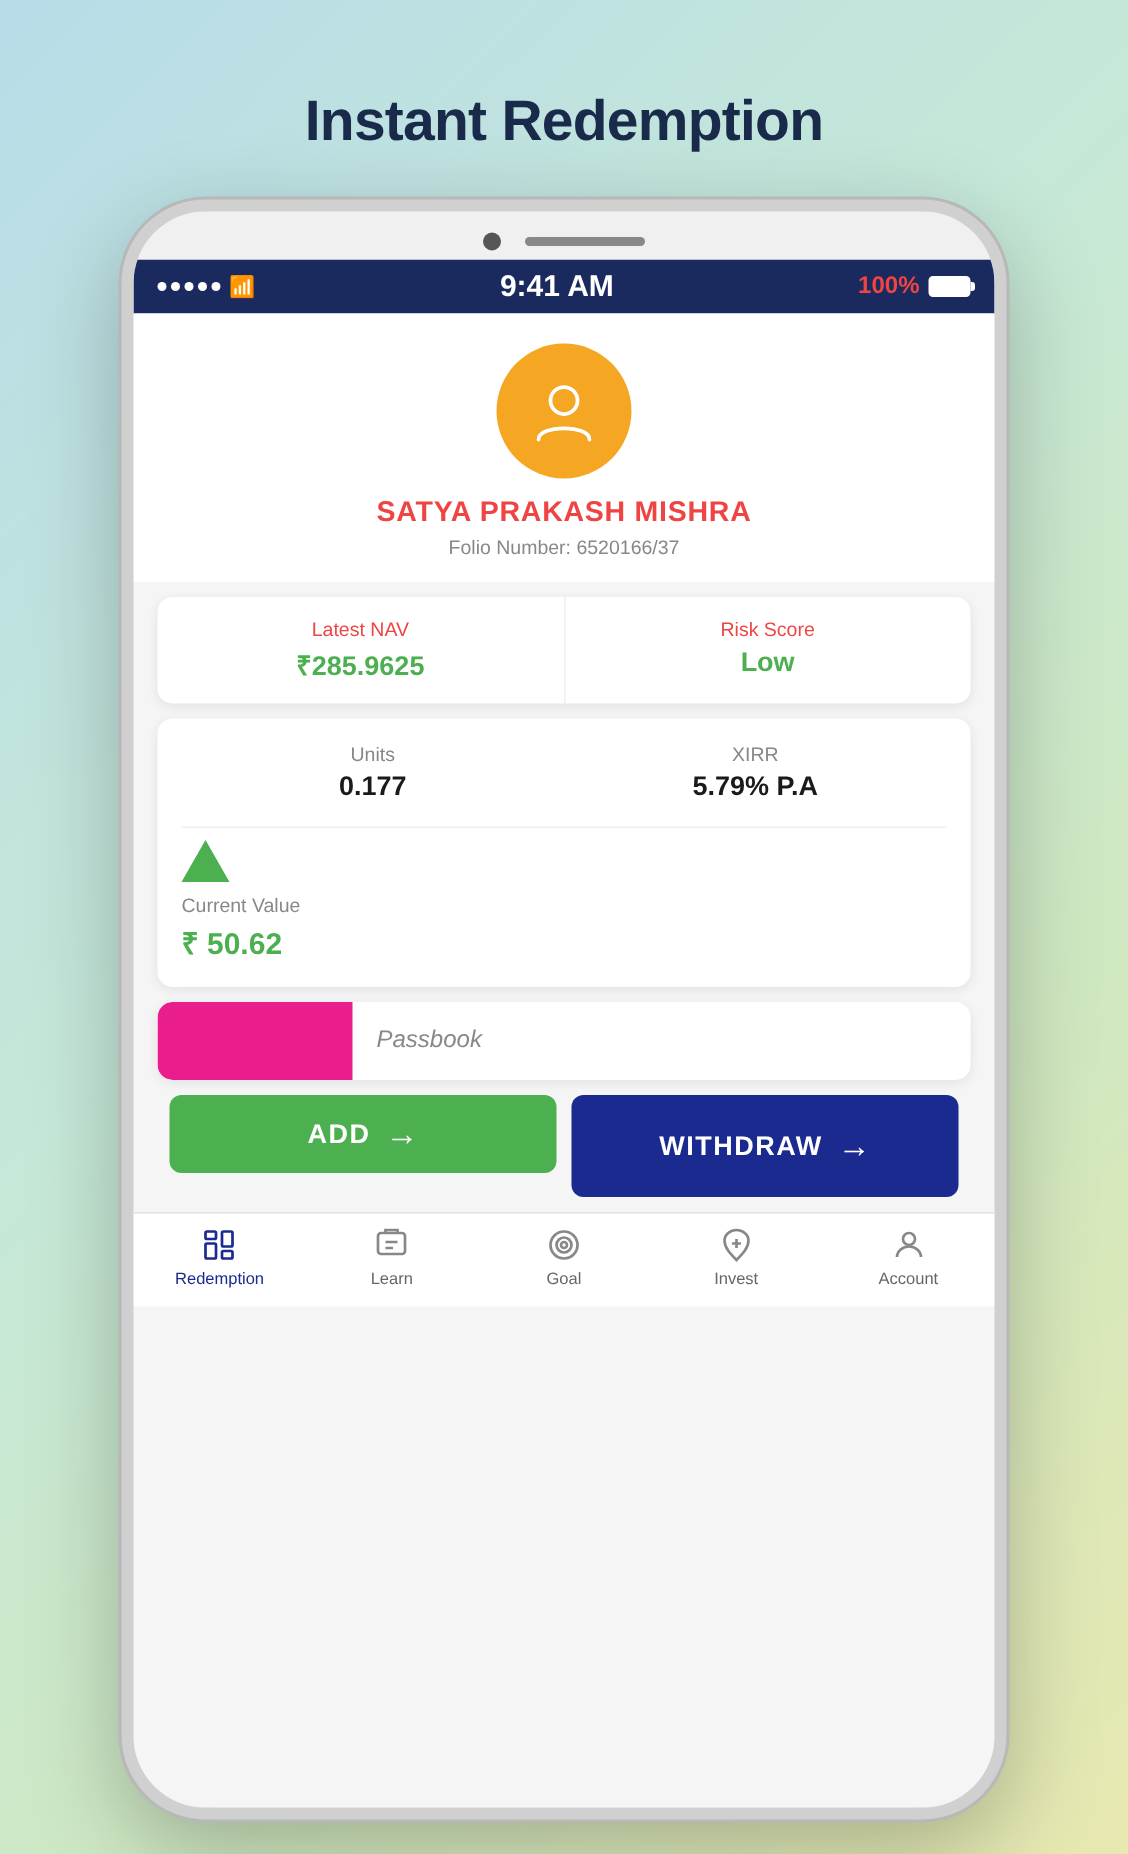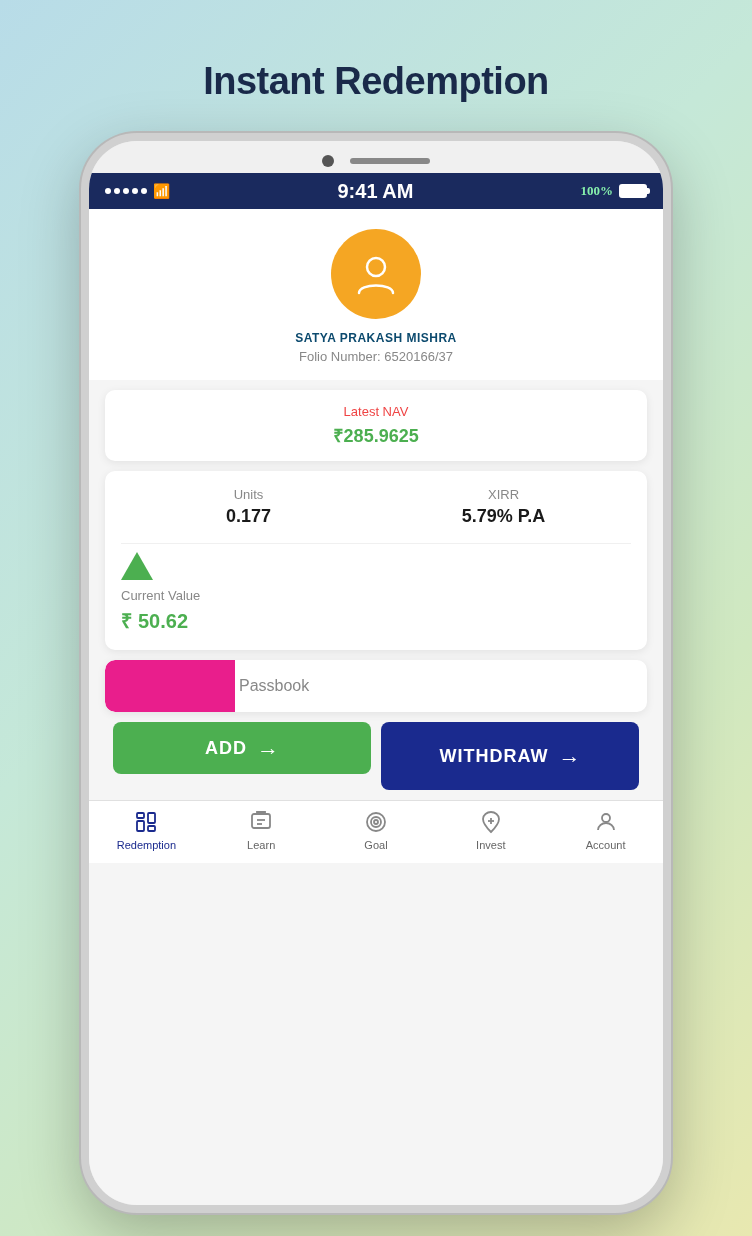--- a/index.html
+++ b/index.html
@@ -119,10 +119,9 @@
     }
 
     .battery-text {
-      color: #86efac;
-      font-size: 13px;
+      color: #ef4444;
+      font-size: 16px;
       font-weight: 600;
-      font-family: Liberation Serif, serif;
     }
 
     .battery-icon {

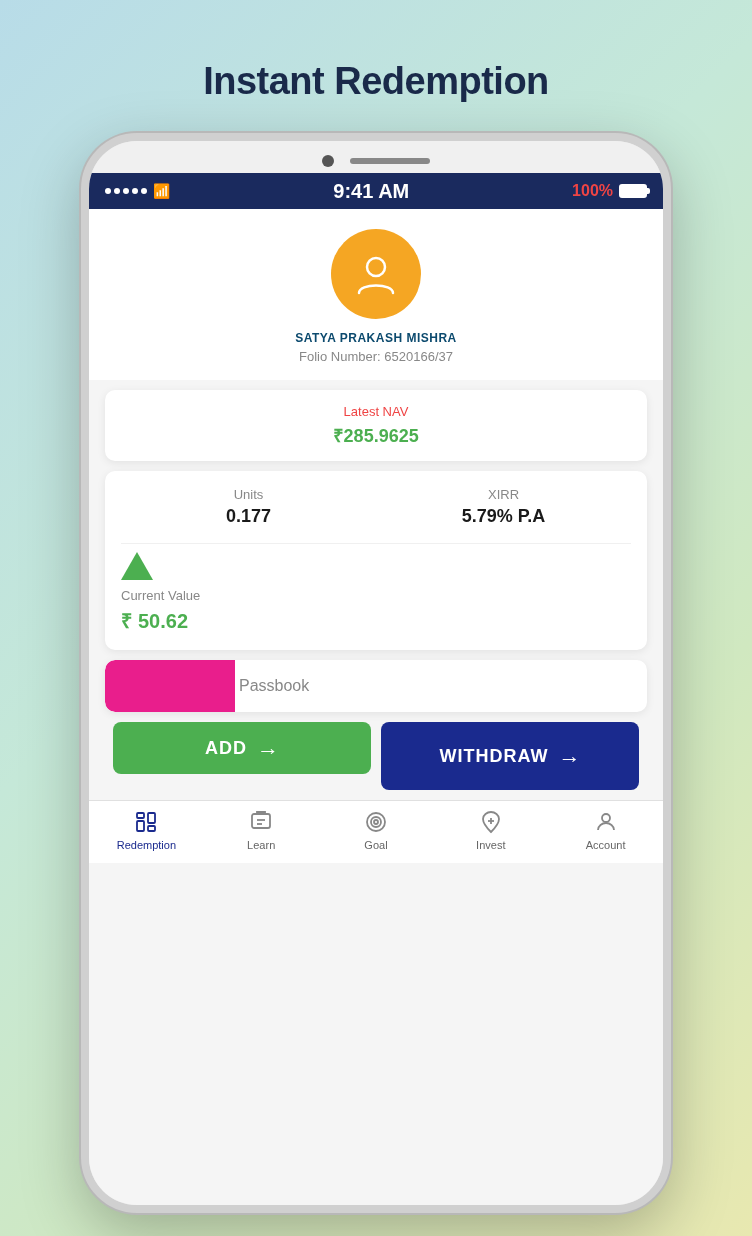--- a/index.html
+++ b/index.html
@@ -182,9 +182,9 @@
     }
 
     .user-name {
-      font-size: 12px;
+      font-size: 19px;
       font-weight: 700;
-      color: #0c4a6e;
+      color: #ef4444;
       letter-spacing: 0.5px;
       margin-bottom: 4px;
     }

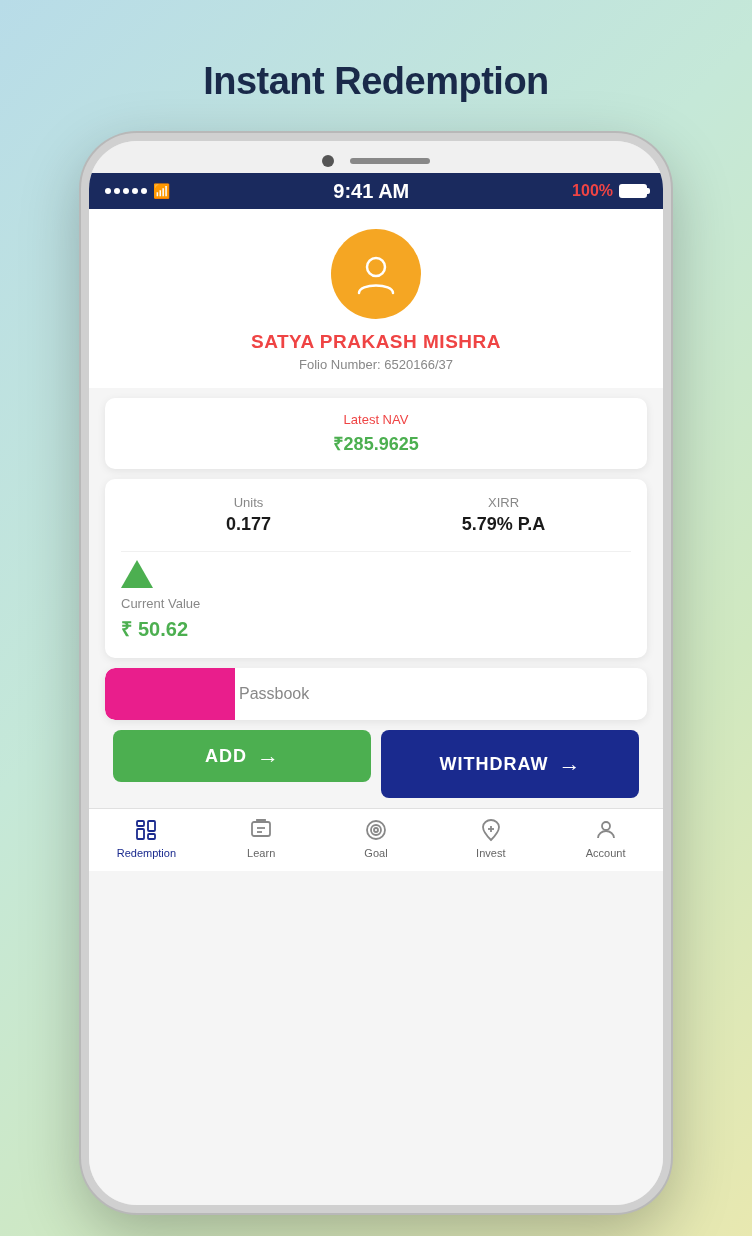--- a/index.html
+++ b/index.html
@@ -468,6 +468,10 @@
         <div class="stat-cell">
           <div class="stat-label">Latest NAV</div>
           <div class="stat-value green">₹285.9625</div>
+        </div>
+        <div class="stat-cell">
+          <div class="stat-label">Risk Score</div>
+          <div class="stat-value low">Low</div>
         </div>
       </div>
     </div>

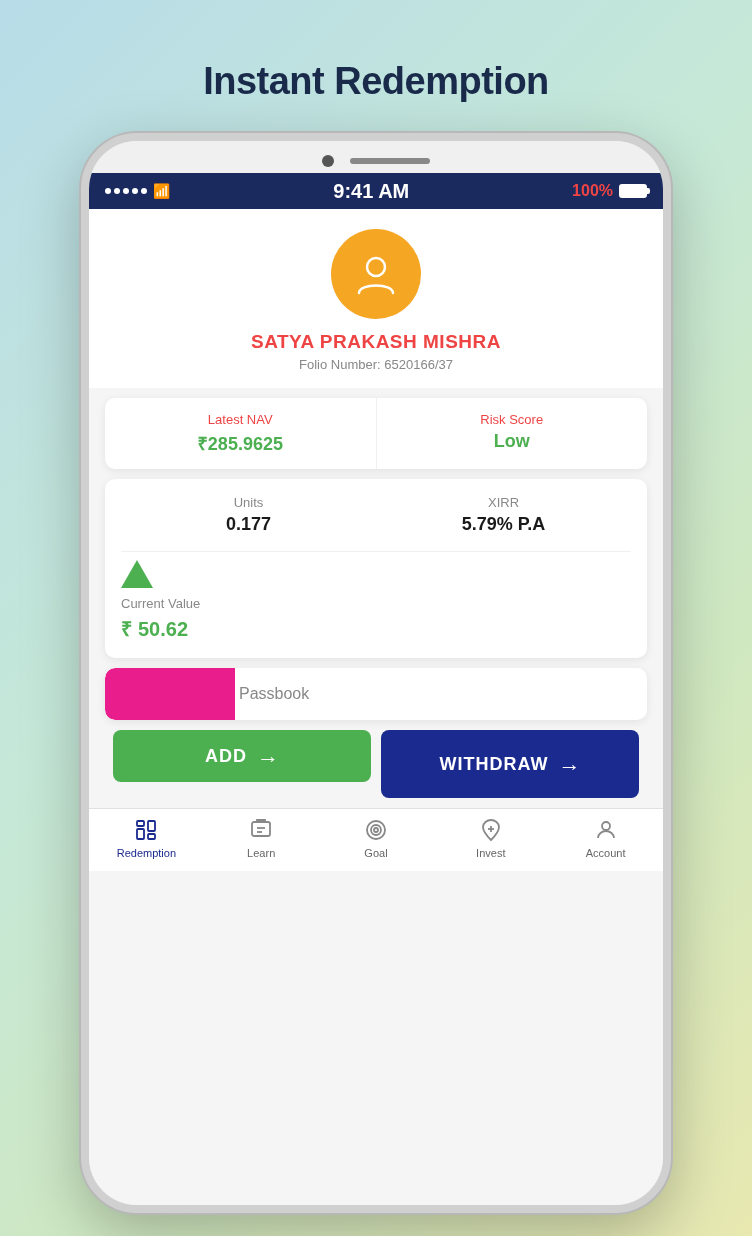--- a/index.html
+++ b/index.html
@@ -324,9 +324,10 @@
     }
 
     .passbook-label {
-      padding: 0 4px;
+      padding: 0 16px;
       font-size: 16px;
       color: #888;
+      font-style: italic;
     }
 
     

